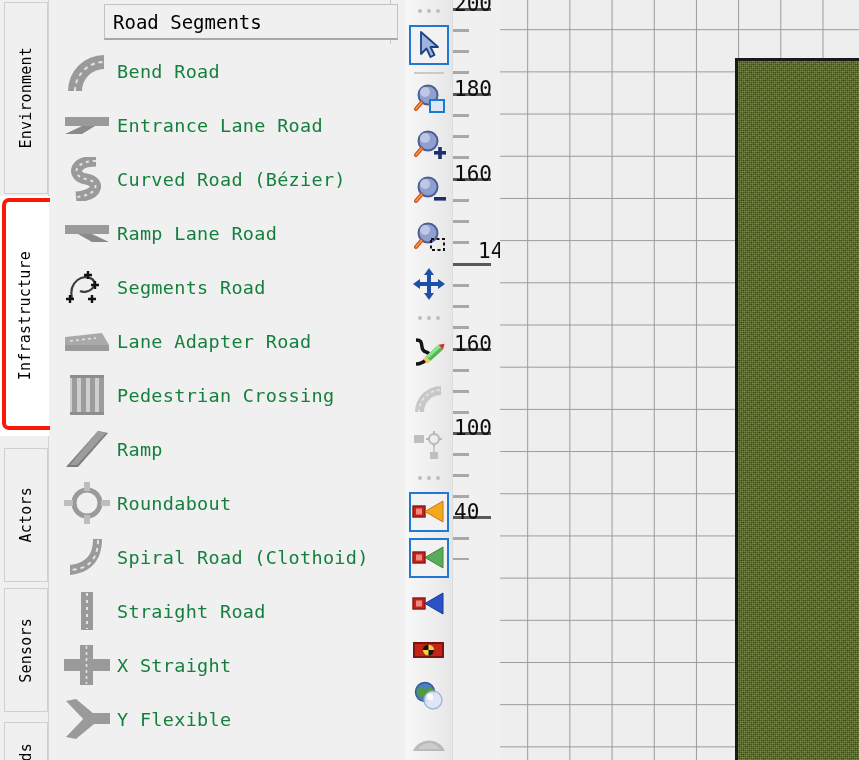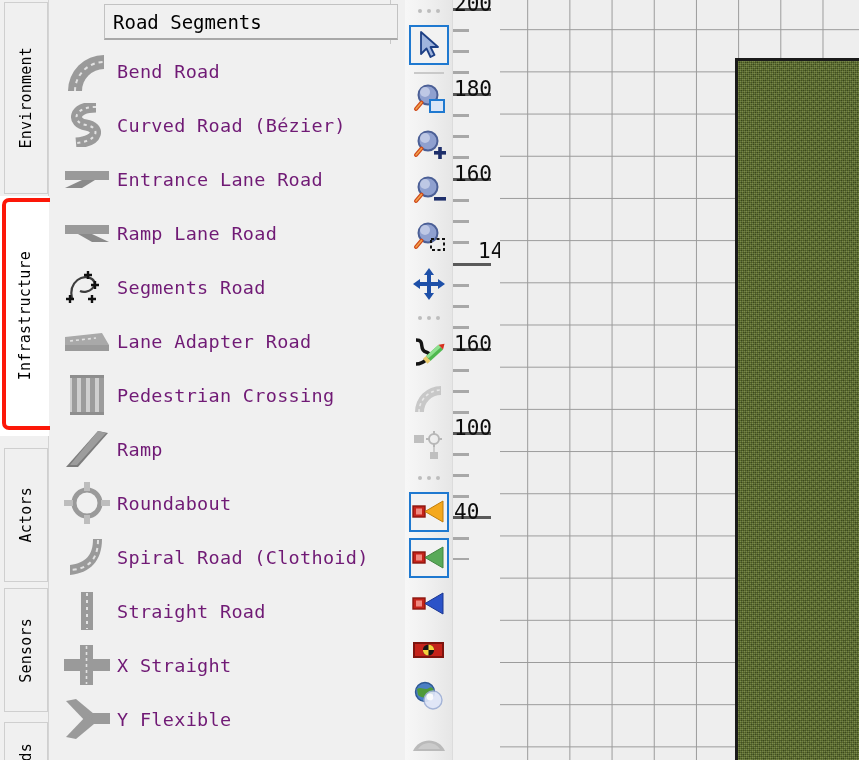--- a/index.html
+++ b/index.html
@@ -110,7 +110,7 @@
   }
   .pitem .plabel {
     font-size: 18.5px;
-    color: #701a75;
+    color: #15803d;
     white-space: nowrap;
     letter-spacing: 0.3px;
     margin-left: 3px;

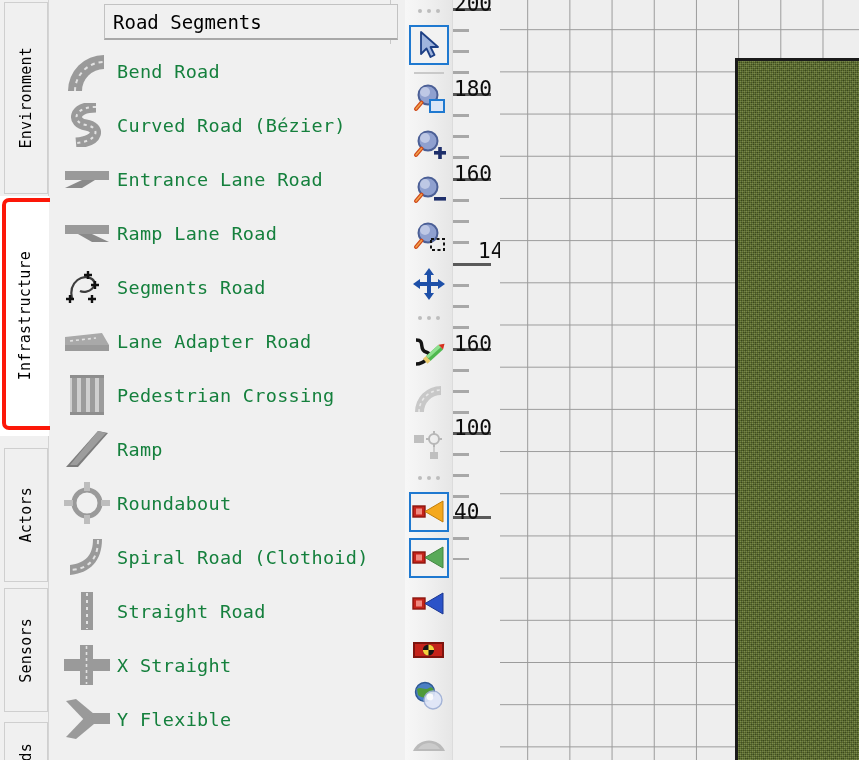--- a/index.html
+++ b/index.html
@@ -251,20 +251,20 @@
         <div class="pitem">
           <div class="picon">
             <svg width="50" height="44" viewBox="0 0 50 44">
+              <rect x="3" y="14" width="44" height="9" fill="#9a9a9a"></rect>
+              <path d="M3 31 L20 31 L33 23 L20 23 Z" fill="#8a8a8a"></path>
+            </svg>
+          </div>
+          <div class="plabel">Entrance Lane Road</div>
+        </div>
+        <div class="pitem">
+          <div class="picon">
+            <svg width="50" height="44" viewBox="0 0 50 44">
               <path d="M34 4 C10 4 10 20 24 22 C38 24 38 38 14 40" fill="none" stroke="#9a9a9a" stroke-width="11" stroke-linecap="butt"></path>
               <path d="M34 4 C10 4 10 20 24 22 C38 24 38 38 14 40" fill="none" stroke="#e2e2e2" stroke-width="2" stroke-dasharray="3 4"></path>
             </svg>
           </div>
           <div class="plabel">Curved Road (Bézier)</div>
-        </div>
-        <div class="pitem">
-          <div class="picon">
-            <svg width="50" height="44" viewBox="0 0 50 44">
-              <rect x="3" y="14" width="44" height="9" fill="#9a9a9a"></rect>
-              <path d="M3 31 L20 31 L33 23 L20 23 Z" fill="#8a8a8a"></path>
-            </svg>
-          </div>
-          <div class="plabel">Entrance Lane Road</div>
         </div>
         <div class="pitem">
           <div class="picon">

